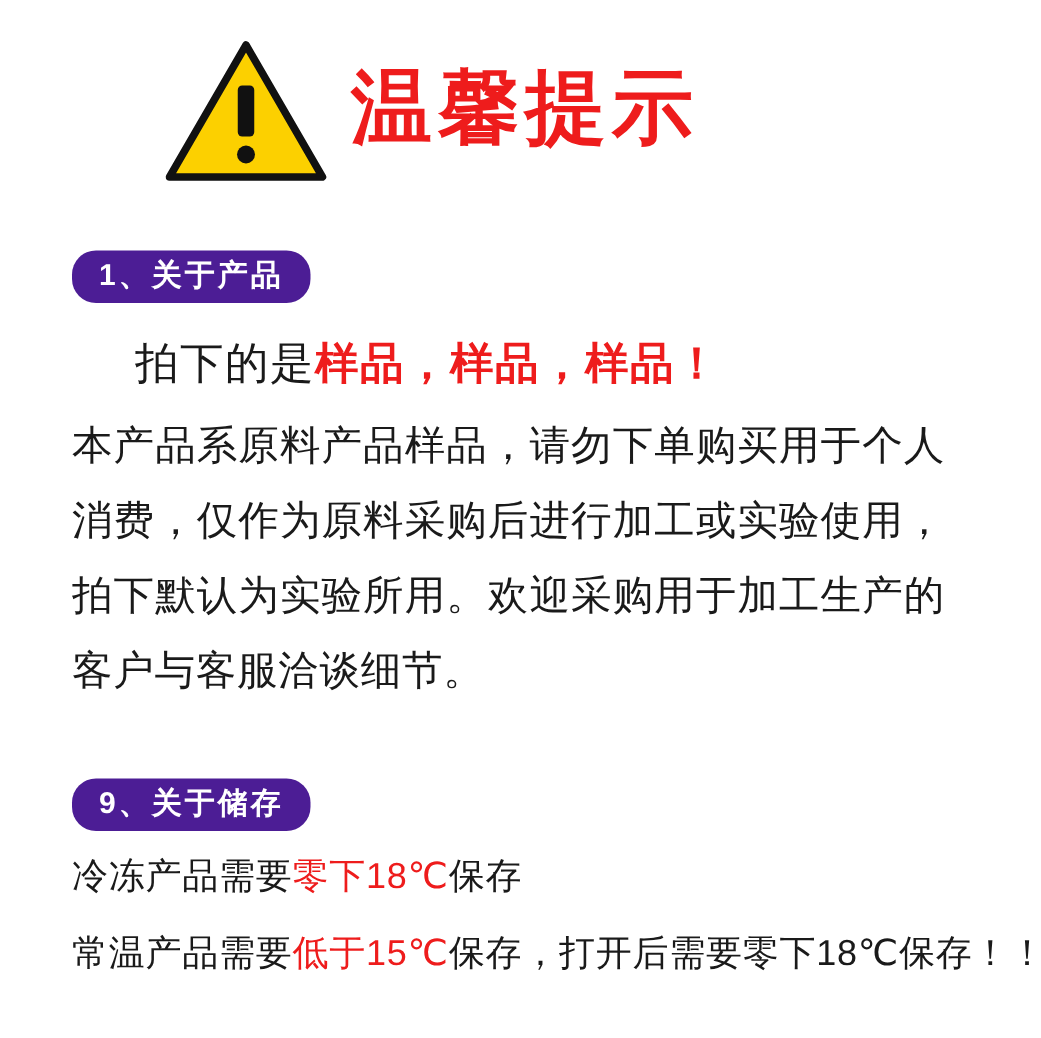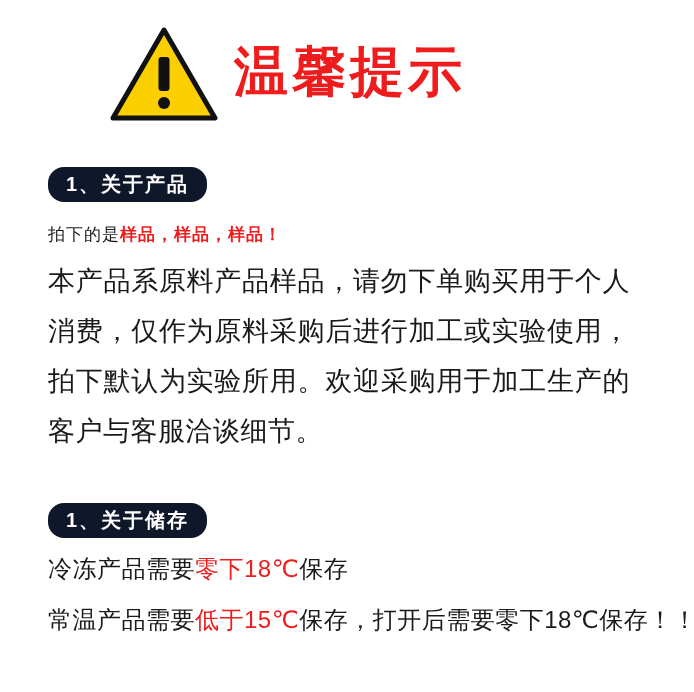--- a/index.html
+++ b/index.html
@@ -54,7 +54,7 @@
   }
   .tag {
     display: inline-block;
-    background: #0f172a;
+    background: #4c1d95;
     color: #ffffff;
     font-size: 20px;
     font-weight: bold;

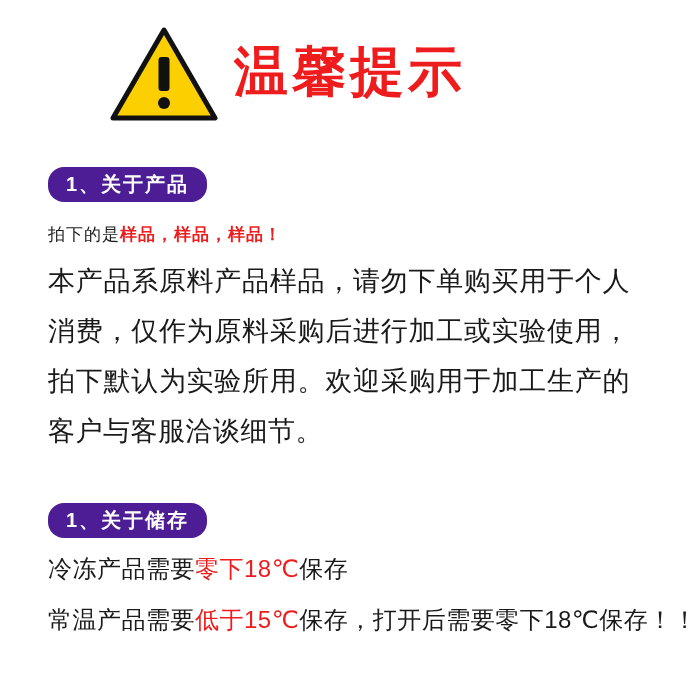--- a/index.html
+++ b/index.html
@@ -69,12 +69,13 @@
 
   
   .lead {
-    font-size: 17px;
+    font-size: 29px;
     line-height: 1.35;
     margin-top: 22px;
     color: #1a1a1a;
     letter-spacing: 1px;
     white-space: nowrap;
+    margin-left: 42px;
   }
   .lead .hl {
     color: #ee1c1c;

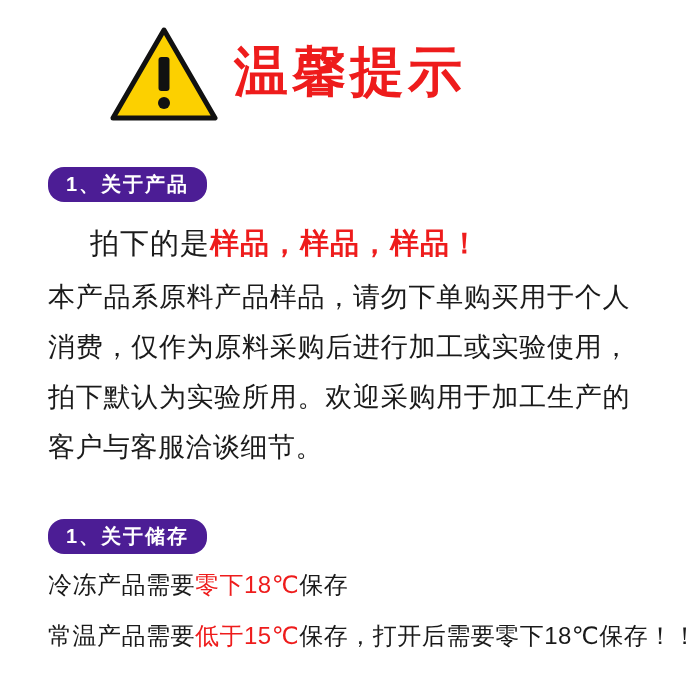--- a/index.html
+++ b/index.html
@@ -137,7 +137,7 @@
 
   <div class="section">
     <div class="sec2-tagwrap">
-      <span class="tag">1、关于储存</span>
+      <span class="tag">9、关于储存</span>
     </div>
 
     <div class="store-line">

